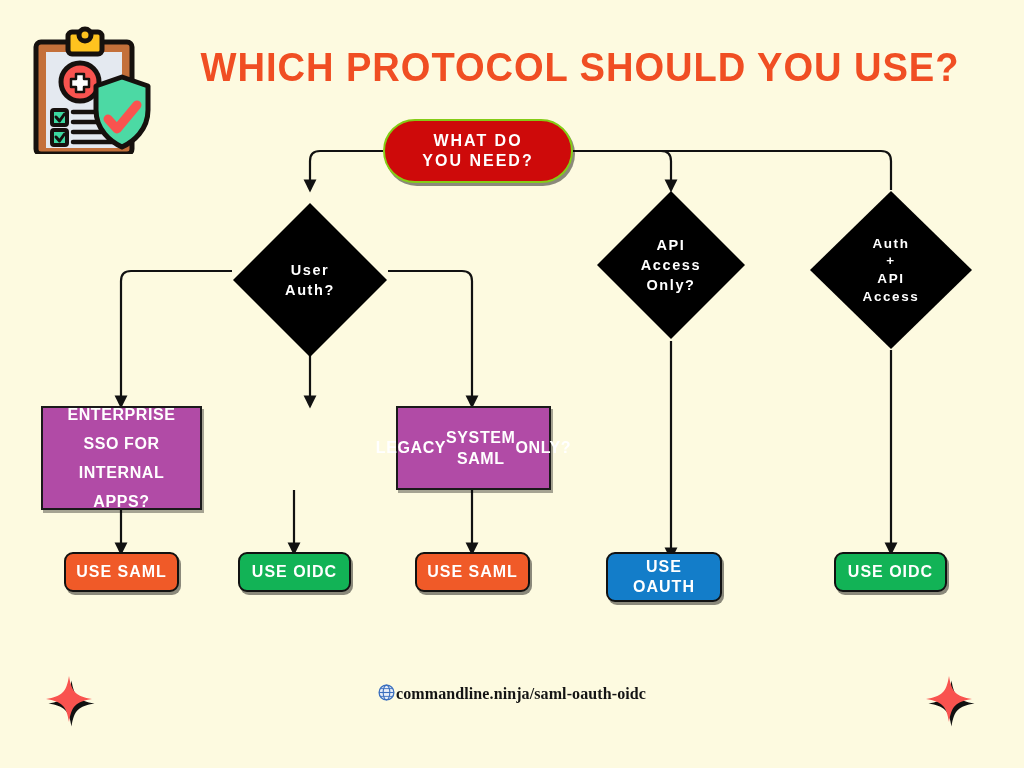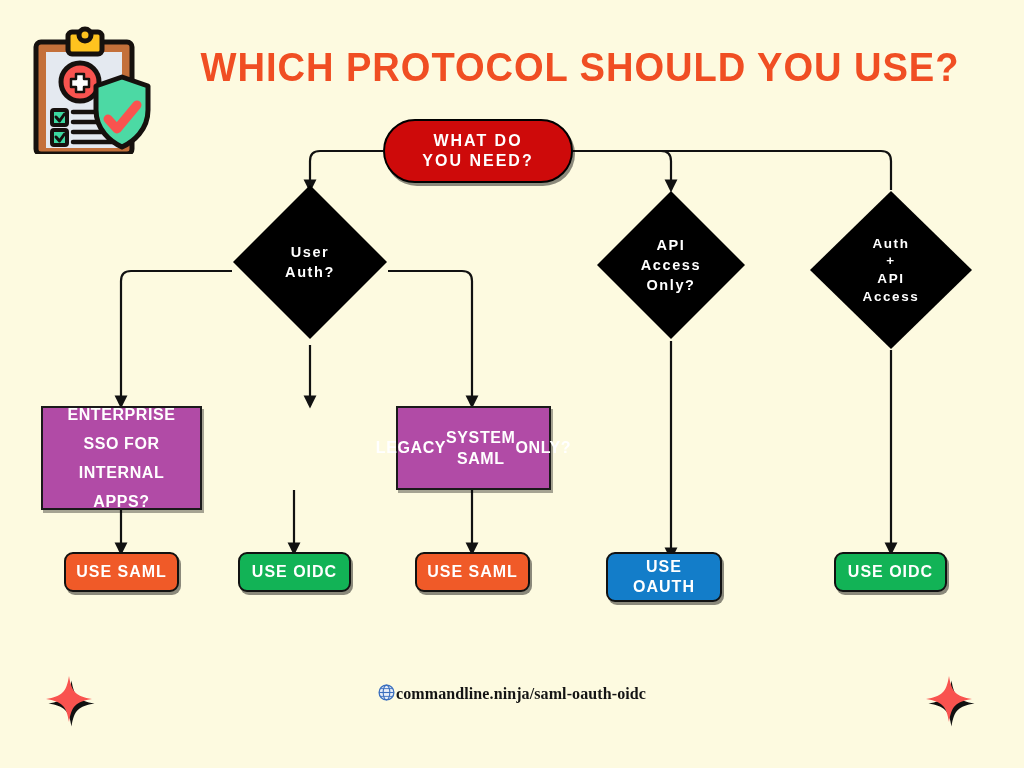--- a/index.html
+++ b/index.html
@@ -61,7 +61,7 @@
 
   .root-node {
     background: #CE0A0A;
-    border: 2px solid #000000;
+    border: 2px solid #84cc16;
     border-radius: 34px;
     font-size: 16px;
     font-weight: bold;

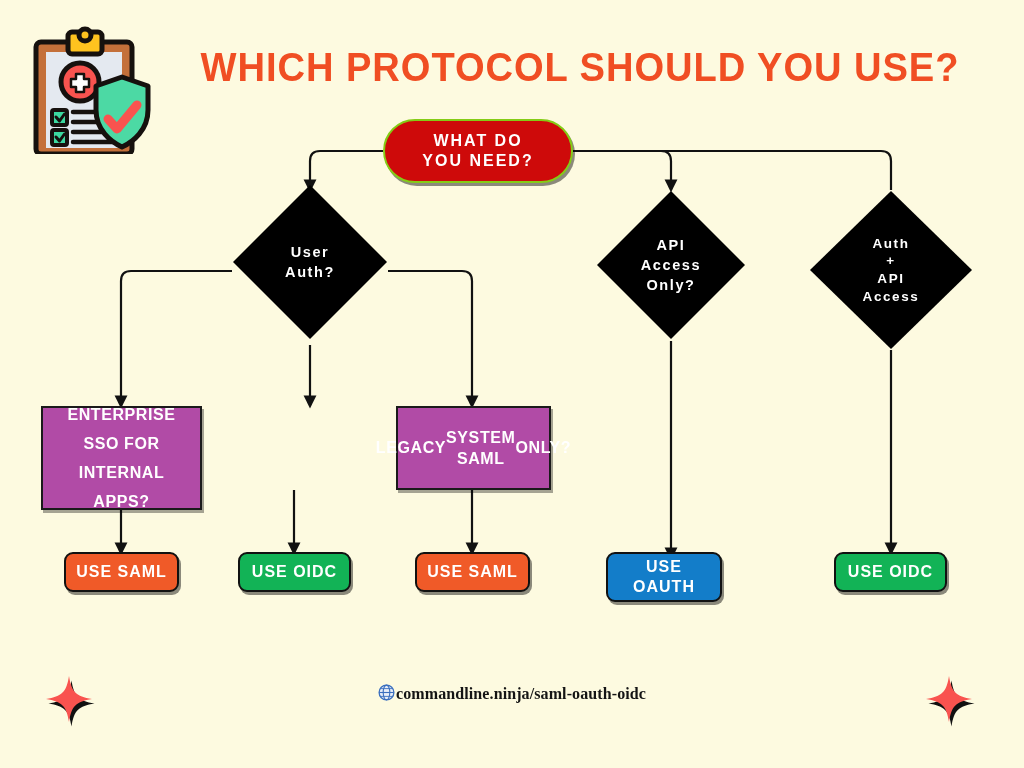--- a/index.html
+++ b/index.html
@@ -211,7 +211,7 @@
     <span>YOU NEED?</span>
   </div>
 
-  <div class="diamond-wrap" style="left:232px; top:184px; width:156px; height:156px;">
+  <div class="diamond-wrap" style="left:232px; top:202px; width:156px; height:156px;">
     <svg class="diamond-shape" viewBox="0 0 156 156">
       <polygon points="78,1 155,78 78,155 1,78" fill="#000000"></polygon>
     </svg>

